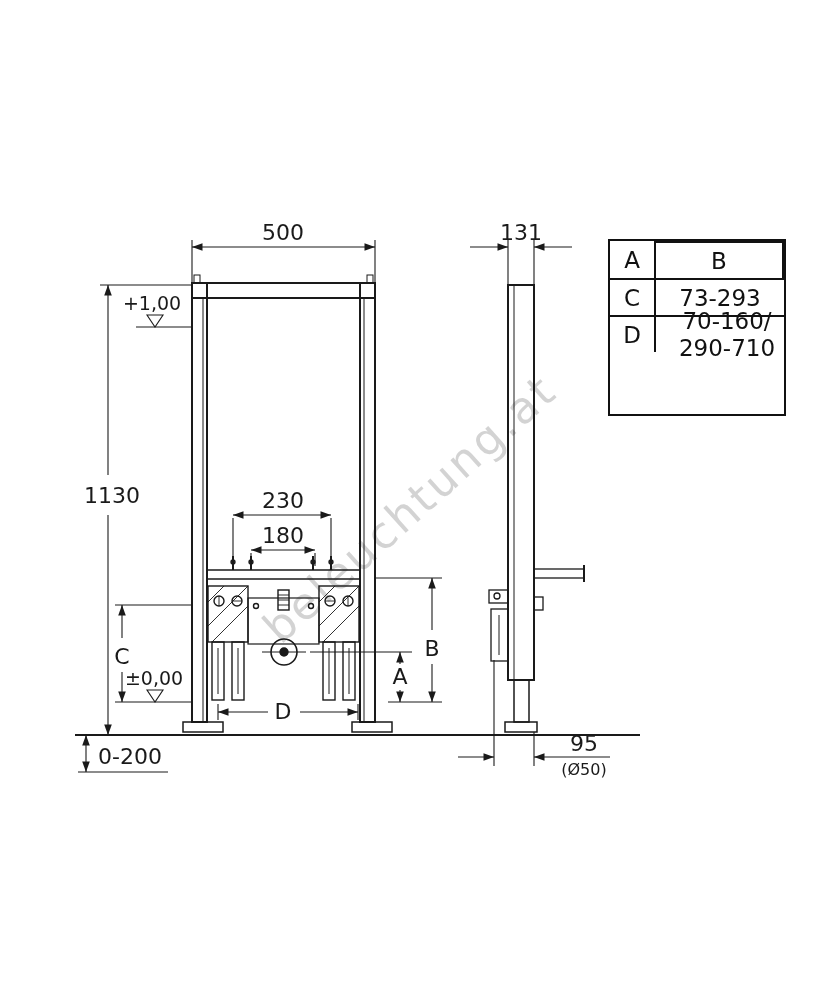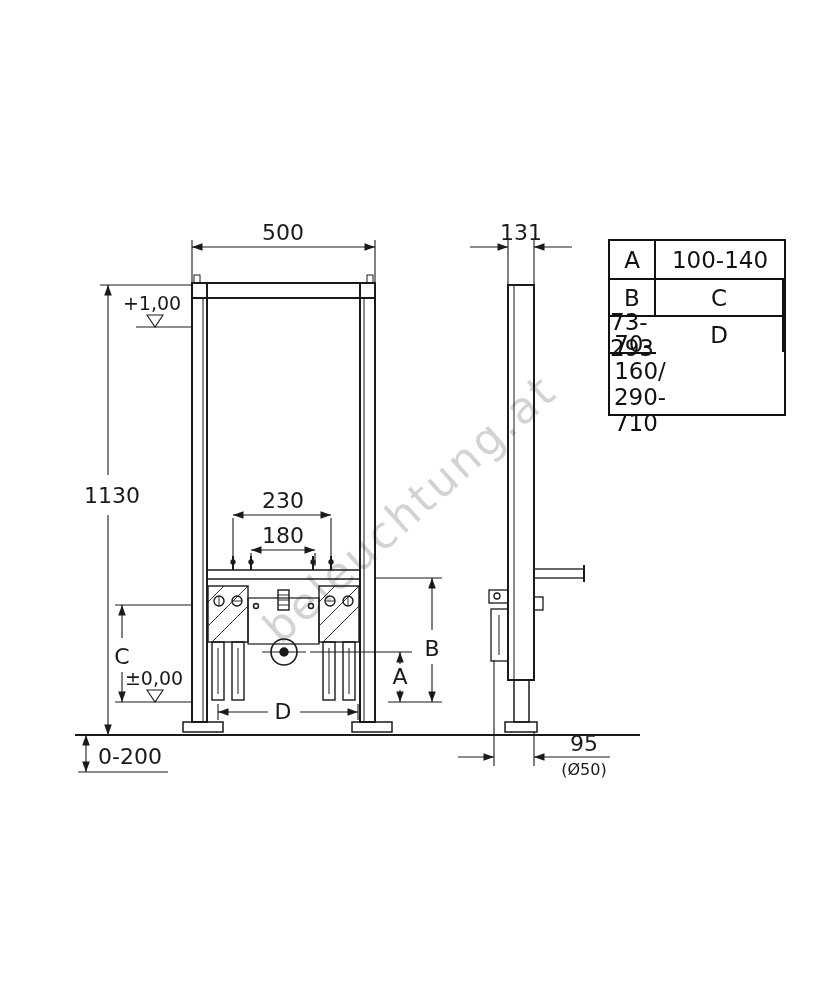--- a/index.html
+++ b/index.html
@@ -236,7 +236,6 @@
 
   <div class="dim-table">
     <div class="cell lbl">A</div>
-    <div class="cell">100-140</div>
     <div class="cell lbl rt">B</div>
     <div class="cell lbl rt">C</div>
     <div class="cell rt">73-293</div>

